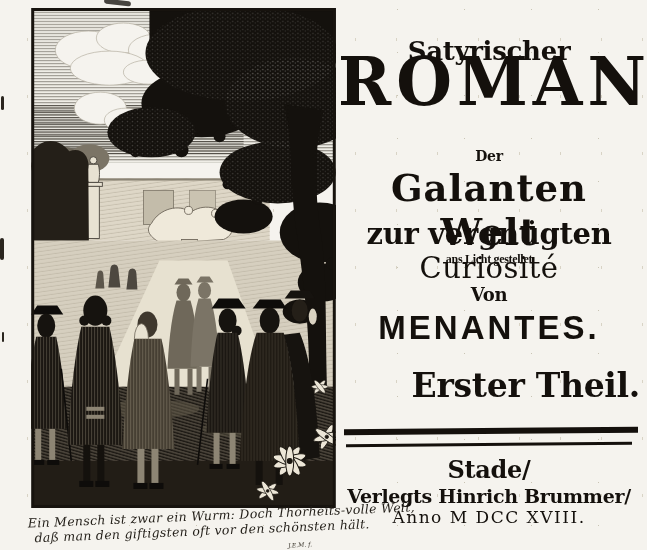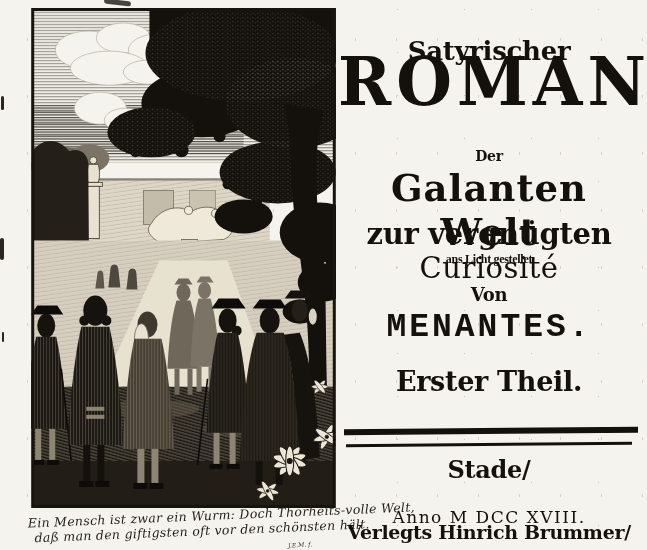--- a/index.html
+++ b/index.html
@@ -46,7 +46,7 @@
   .line-ans{top:252px;font-size:12px;font-family:Liberation Serif, serif;}
   .line-von{top:284px;font-size:18px;}
   .author{top:309px;font-size:33px;font-weight:bold;letter-spacing:3px;
-          font-family:Liberation Mono, monospace;}
+          font-family:Liberation Sans, sans-serif;}
   .volume{top:366px;font-size:27px;}
   .rule{position:absolute;background:#14100c;transform:rotate(-0.5deg);}
   .rule-thick{left:344px;top:428px;width:294px;height:6px;}

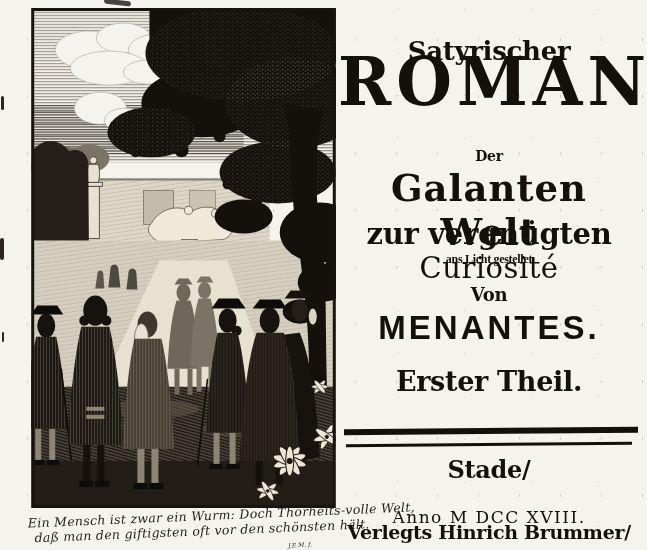--- a/index.html
+++ b/index.html
@@ -47,7 +47,7 @@
   .line-von{top:284px;font-size:18px;}
   .author{top:309px;font-size:33px;font-weight:bold;letter-spacing:3px;
           font-family:Liberation Sans, sans-serif;}
-  .volume{top:366px;font-size:27px;}
+  .volume{top:366px;font-size:33px;text-align:right;}
   .rule{position:absolute;background:#14100c;transform:rotate(-0.5deg);}
   .rule-thick{left:344px;top:428px;width:294px;height:6px;}
   .rule-thin{left:346px;top:443px;width:286px;height:2.5px;}

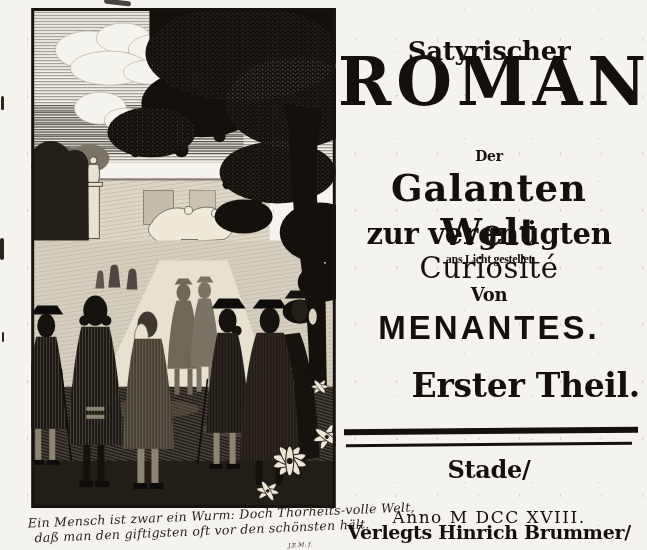--- a/index.html
+++ b/index.html
@@ -52,7 +52,7 @@
   .rule-thick{left:344px;top:428px;width:294px;height:6px;}
   .rule-thin{left:346px;top:443px;width:286px;height:2.5px;}
   .imprint-place{top:455px;font-size:24px;}
-  .imprint-publisher{top:485px;font-size:19px;margin-top:36px;}
+  .imprint-publisher{top:485px;font-size:19px;}
   .imprint-year{top:507px;font-size:17px;font-weight:normal;letter-spacing:1.5px;
                 font-family:"DejaVu Serif", serif;}
 </style>

